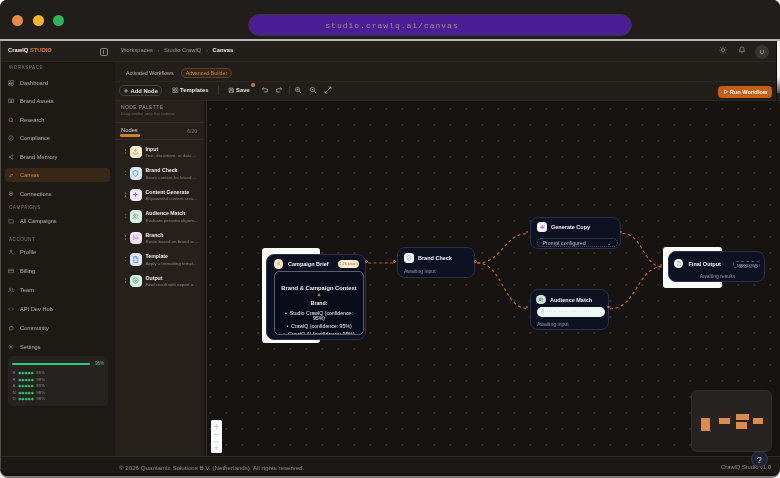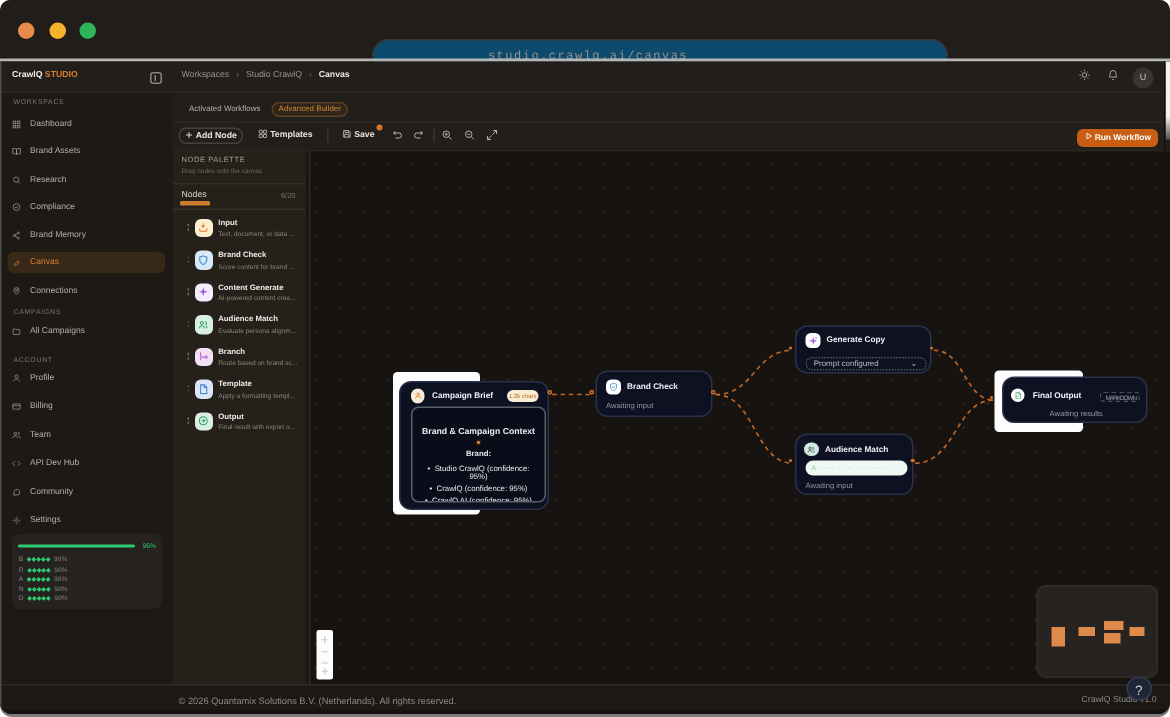--- a/index.html
+++ b/index.html
@@ -11,7 +11,7 @@
 .tl1 { left:12px; background:#e98a49; }
 .tl2 { left:32.5px; background:#f6b42c; }
 .tl3 { left:53px; background:#2eb559; }
-.urlbar { position:absolute; left:248px; top:26px; width:384px; height:22px; border-radius:11px; background:#0c4a6e; border:1px solid #3b3631; }
+.urlbar { position:absolute; left:248px; top:14px; width:384px; height:22px; border-radius:11px; background:#4c1d95; border:1px solid #3b3631; }
 .urltext { position:absolute; left:0; top:0; width:384px; height:22px; line-height:22px; text-align:center; font-family:"Liberation Mono", monospace; font-size:8px; letter-spacing:1px; color:#9a938b; text-indent:-98px; }
 .chromeline { position:absolute; left:0; top:39px; width:780px; height:2px; background:#b5b5b5; }
 

